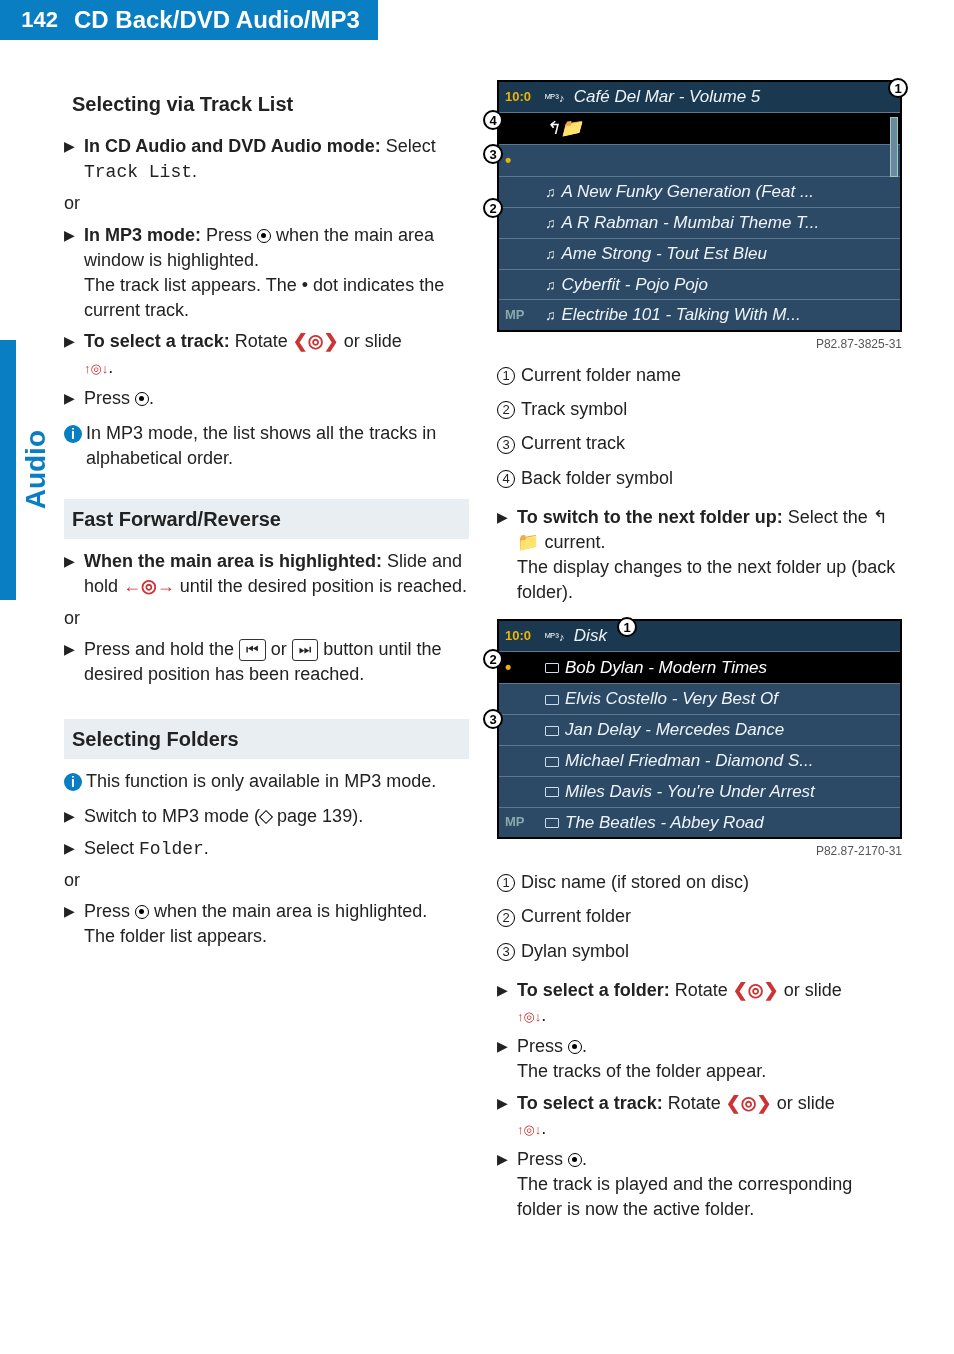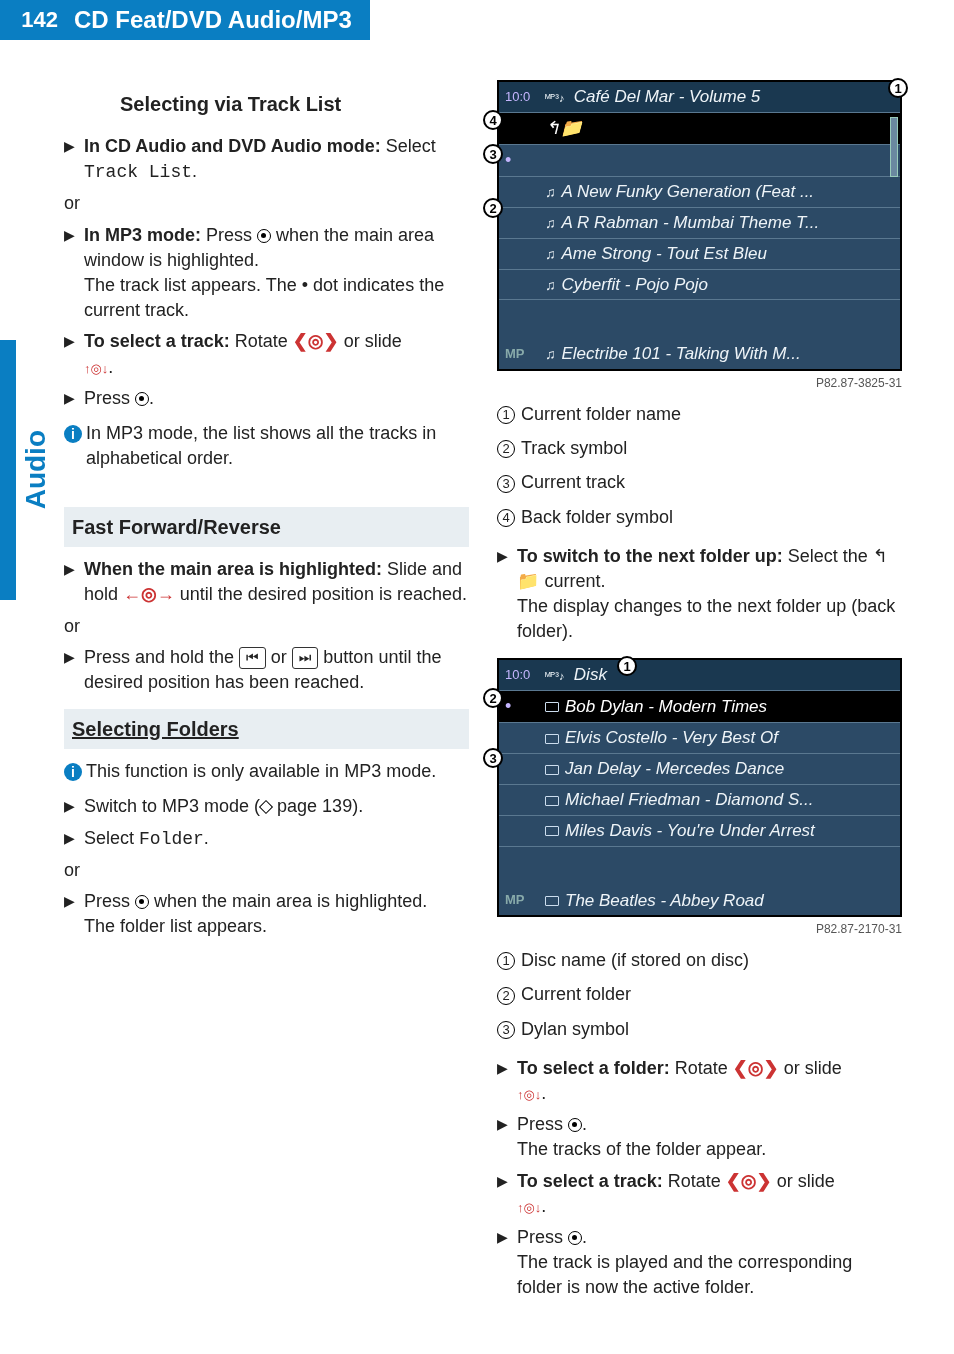--- a/index.html
+++ b/index.html
@@ -56,7 +56,7 @@
 
   <div class="top">
     <div class="pgnum-box">142</div>
-    <div class="title-box">CD Feat/DVD Audio/MP3</div>
+    <div class="title-box">CD Back/DVD Audio/MP3</div>
   </div>
 
   <div class="side-tab">

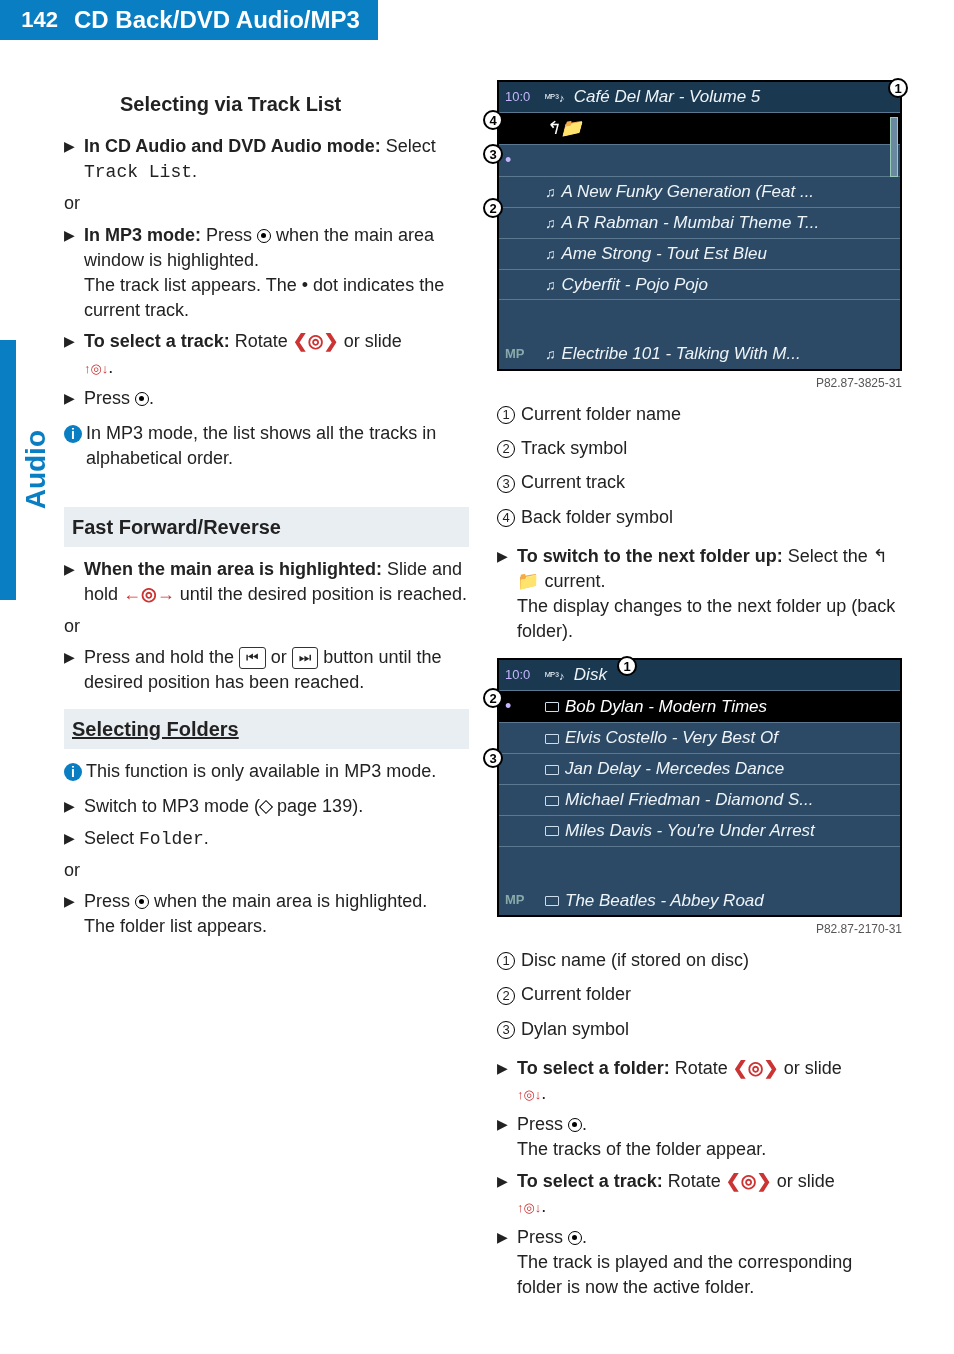--- a/index.html
+++ b/index.html
@@ -14,7 +14,7 @@
   .columns { display: flex; gap: 28px; }
   .col { width: 50%; font-size: 18px; line-height: 1.4; }
   .heading { font-weight: bold; font-size: 20px; margin: 10px 0 10px 0; padding: 6px 8px; }
-  .heading.plain { background: none; margin-left: 48px; }
+  .heading.plain { background: none; }
   .heading.shade { background: #e8eef2; }
   .step { display: flex; margin: 6px 0; }
   .step .mark { flex: 0 0 20px; }

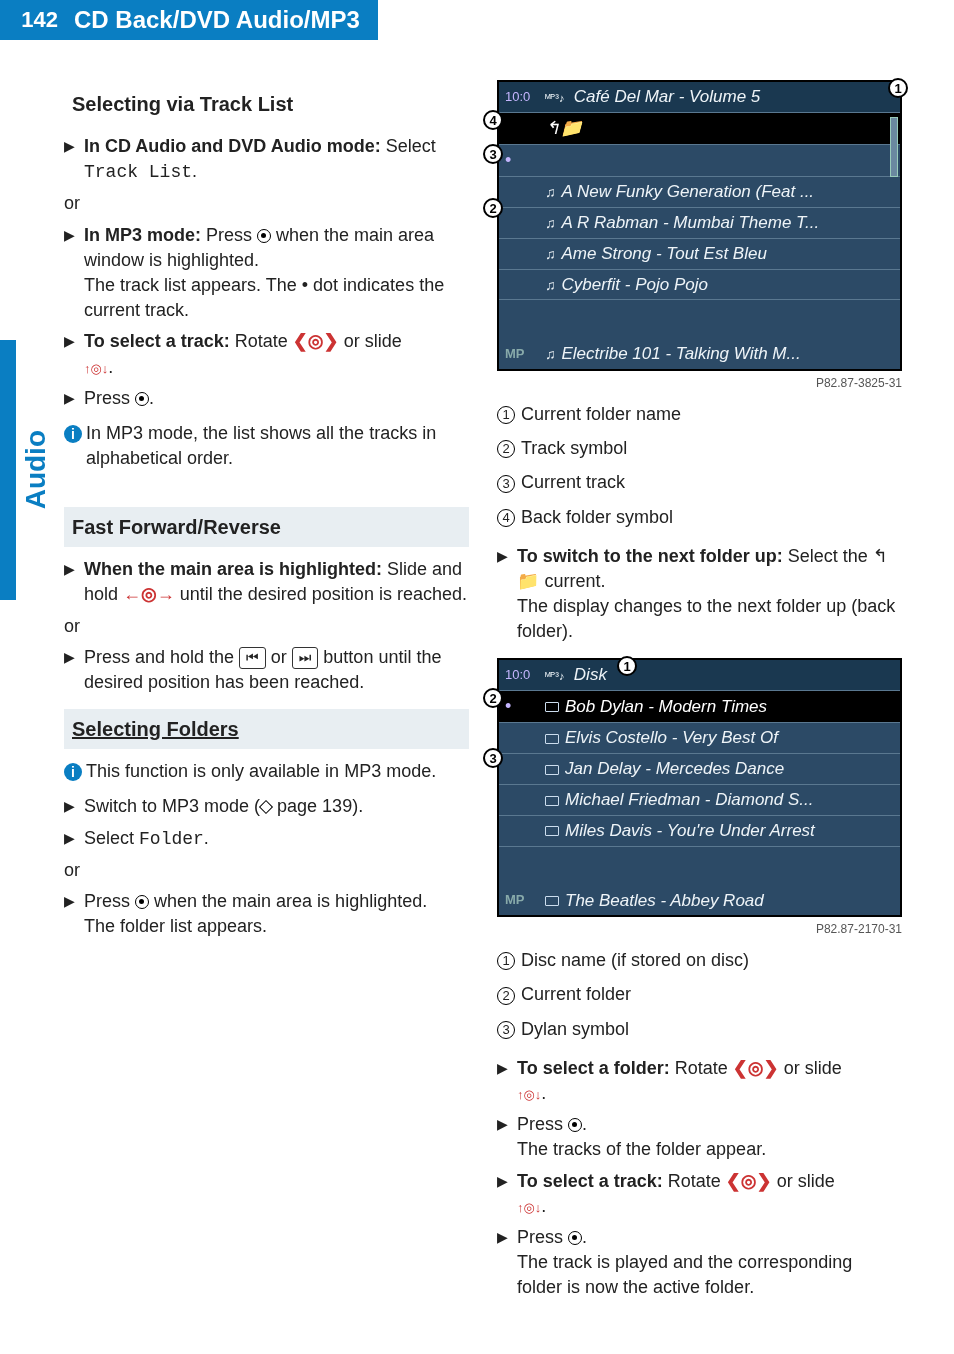--- a/index.html
+++ b/index.html
@@ -32,7 +32,7 @@
   .figure { border:2px solid #000; margin:6px 0 4px 0; background:#2c4a66; color:#eef4f8; font-style:italic; font-family: Arial; }
   .fig-row { display:flex; align-items:center; padding:3px 6px; border-bottom:1px solid #5a7890; }
   .fig-row:last-child { border-bottom:none;margin-top:39px; }
-  .fig-left { width:40px; flex:0 0 40px; font-style:normal; font-size:13px; color:#c4b5fd; display:flex; align-items:center; justify-content:flex-start; gap:2px; }
+  .fig-left { width:40px; flex:0 0 40px; font-style:normal; font-size:13px; color:#eab308; display:flex; align-items:center; justify-content:flex-start; gap:2px;font-weight:bold; }
   .fig-left.mp { color:#8aa; font-weight:bold; }
   .fig-body { flex:1; font-size:17px; }
   .fig-callout { display:inline-block; width:20px; height:20px; border:2px solid #000; border-radius:50%; background:#fff; color:#000; text-align:center; line-height:17px; font-size:13px; font-style:normal; font-weight:bold; position:absolute; }

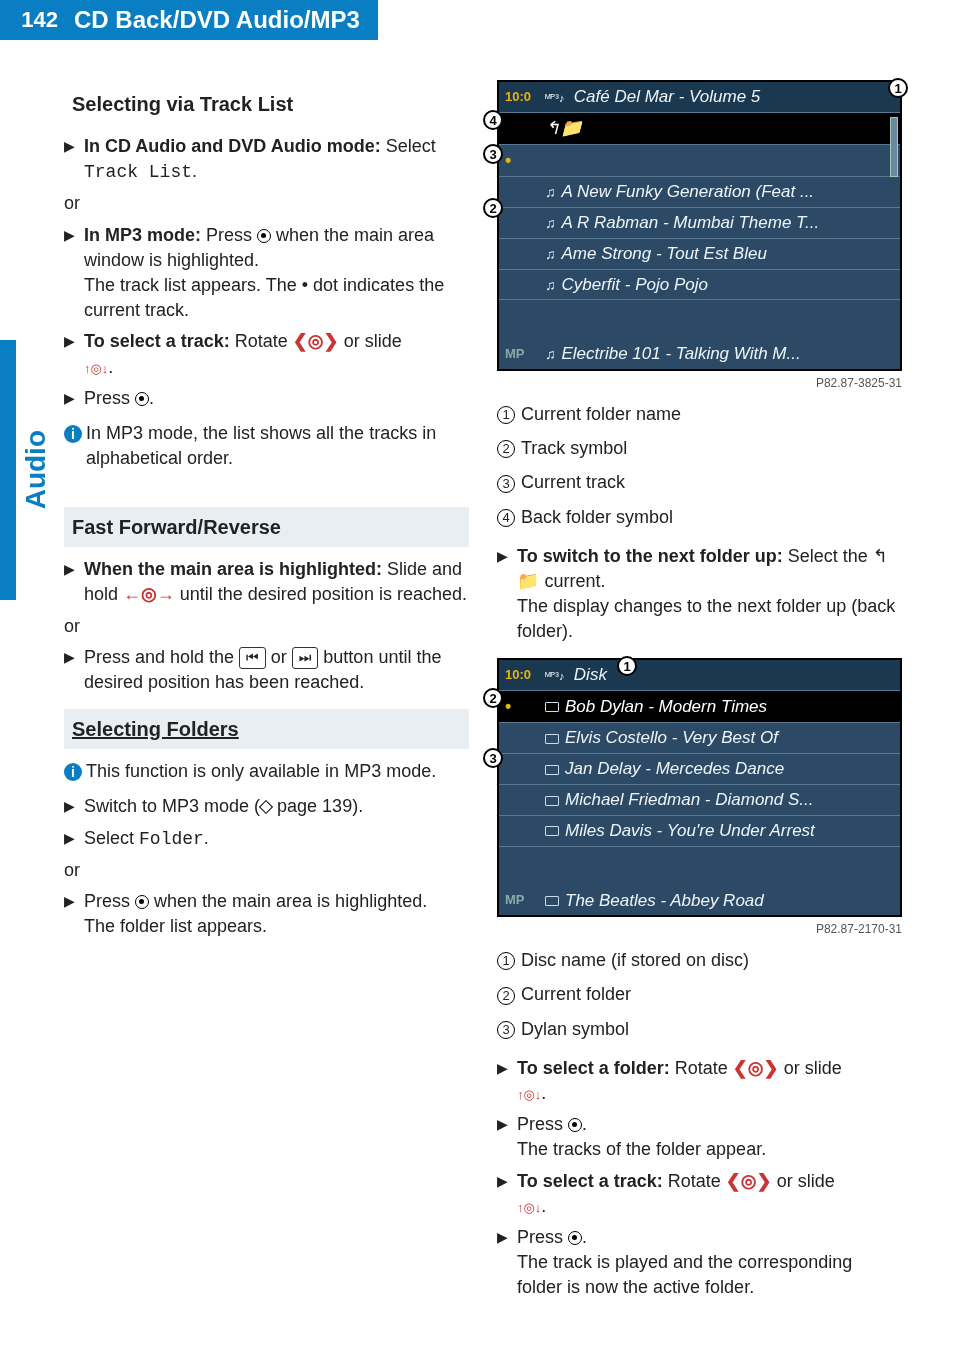--- a/index.html
+++ b/index.html
@@ -31,7 +31,7 @@
   .legend-item { margin:9px 0; }
   .figure { border:2px solid #000; margin:6px 0 4px 0; background:#2c4a66; color:#eef4f8; font-style:italic; font-family: Arial; }
   .fig-row { display:flex; align-items:center; padding:3px 6px; border-bottom:1px solid #5a7890; }
-  .fig-row:last-child { border-bottom:none;margin-top:39px; }
+  .fig-row:last-child { border-bottom:none; }
   .fig-left { width:40px; flex:0 0 40px; font-style:normal; font-size:13px; color:#eab308; display:flex; align-items:center; justify-content:flex-start; gap:2px;font-weight:bold; }
   .fig-left.mp { color:#8aa; font-weight:bold; }
   .fig-body { flex:1; font-size:17px; }

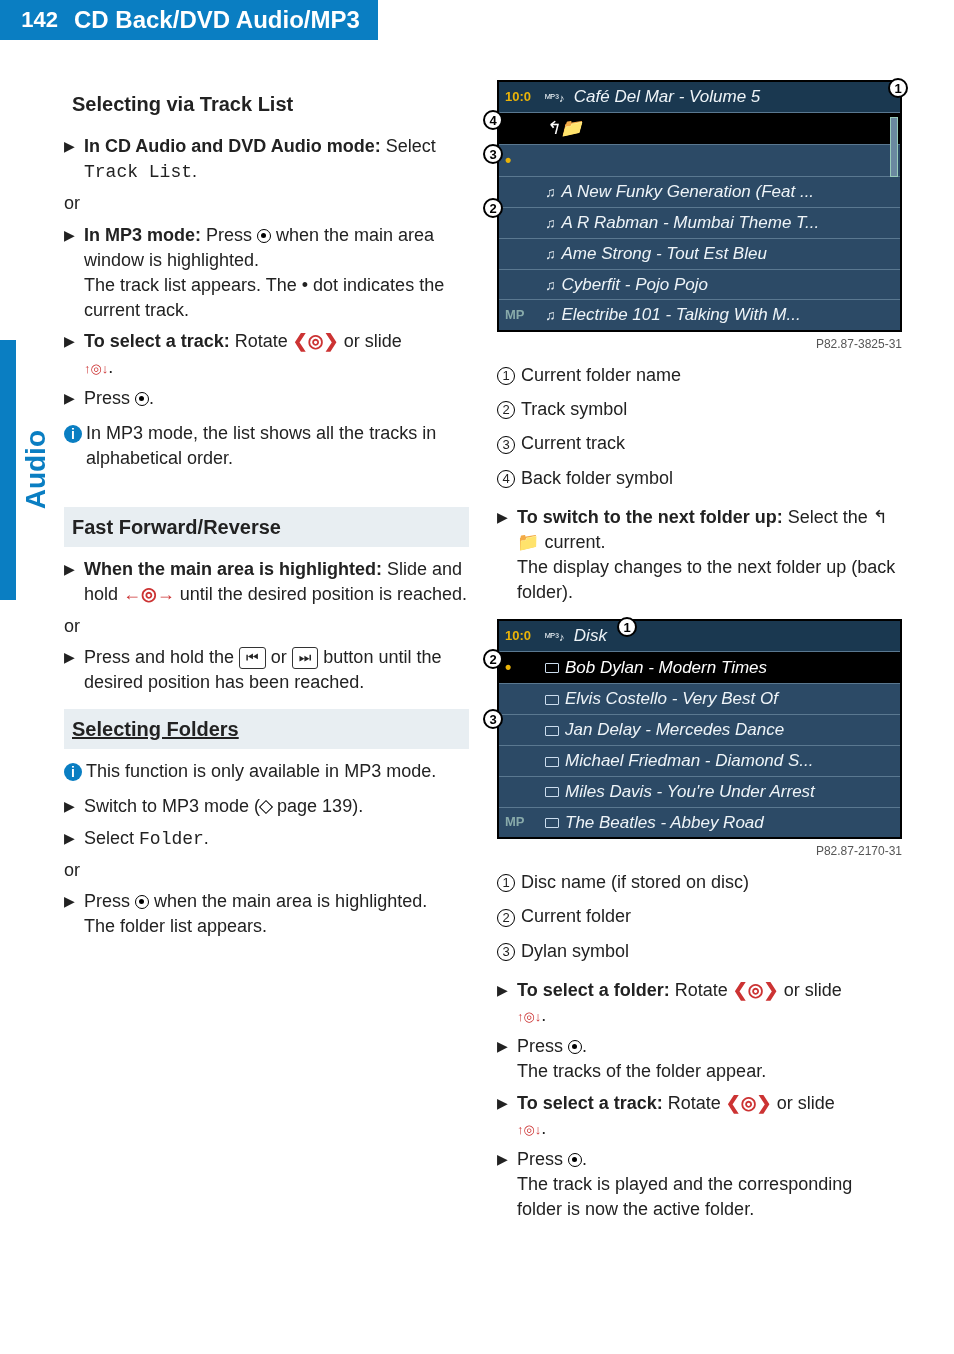--- a/index.html
+++ b/index.html
@@ -105,7 +105,7 @@
         <div class="body">In MP3 mode, the list shows all the tracks in alphabetical order.</div>
       </div>
 
-      <div class="heading shade" style="margin-top:36px;">Fast Forward/Reverse</div>
+      <div class="heading shade" style="margin-top:28px;">Fast Forward/Reverse</div>
 
       <div class="step">
         <div class="mark"><span class="tri">▶</span></div>

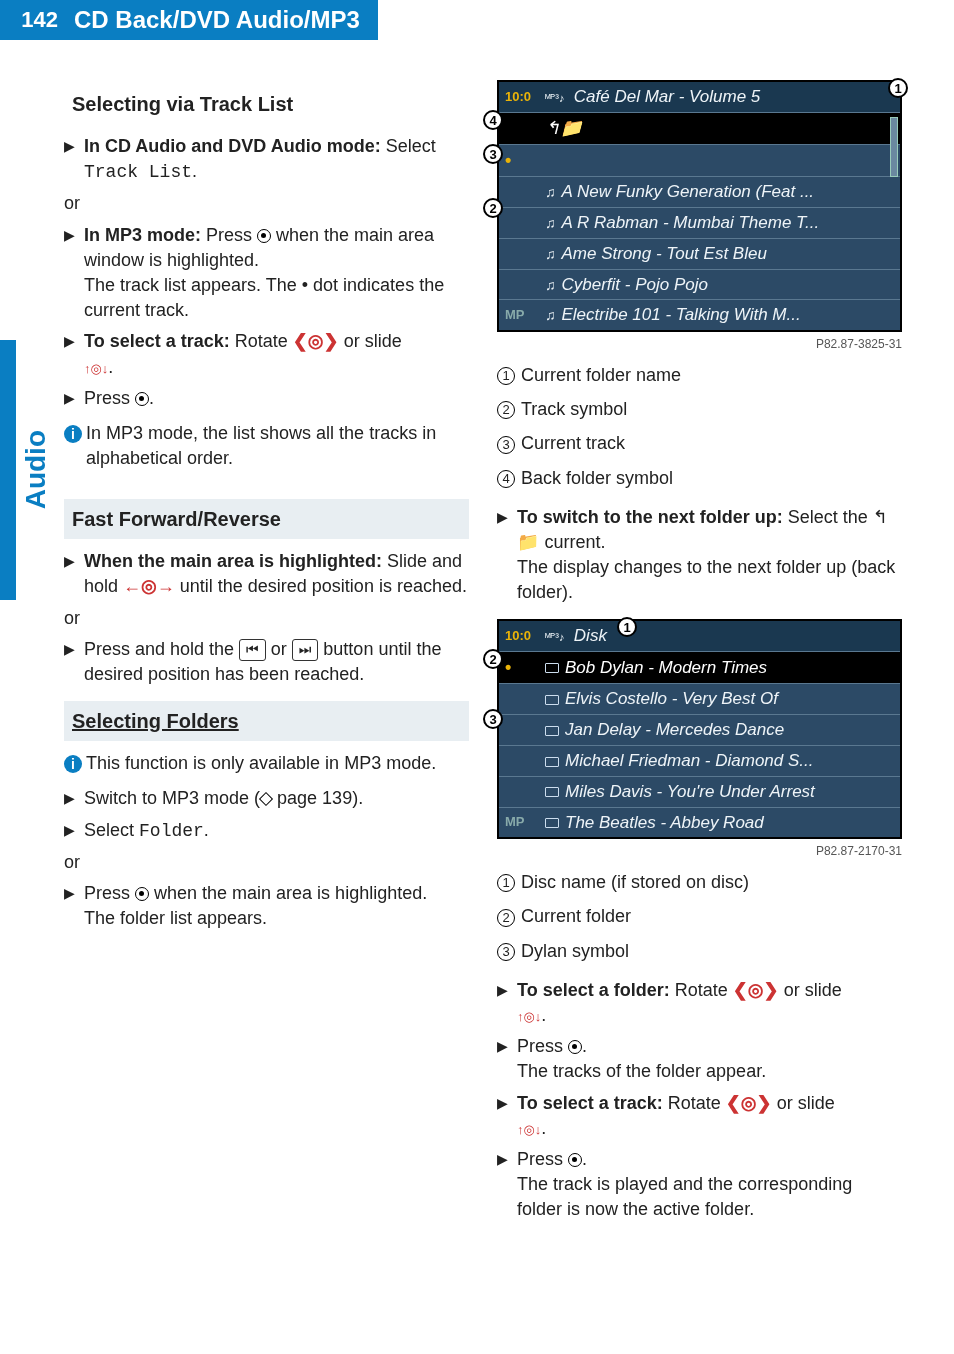--- a/index.html
+++ b/index.html
@@ -123,7 +123,7 @@
         </div>
       </div>
 
-      <div class="heading shade" style="margin-top:14px;text-decoration:underline;">Selecting Folders</div>
+      <div class="heading shade" style="margin-top:32px;">Selecting Folders</div>
 
       <div class="info">
         <div class="mark"><span class="i-icon">i</span></div>

